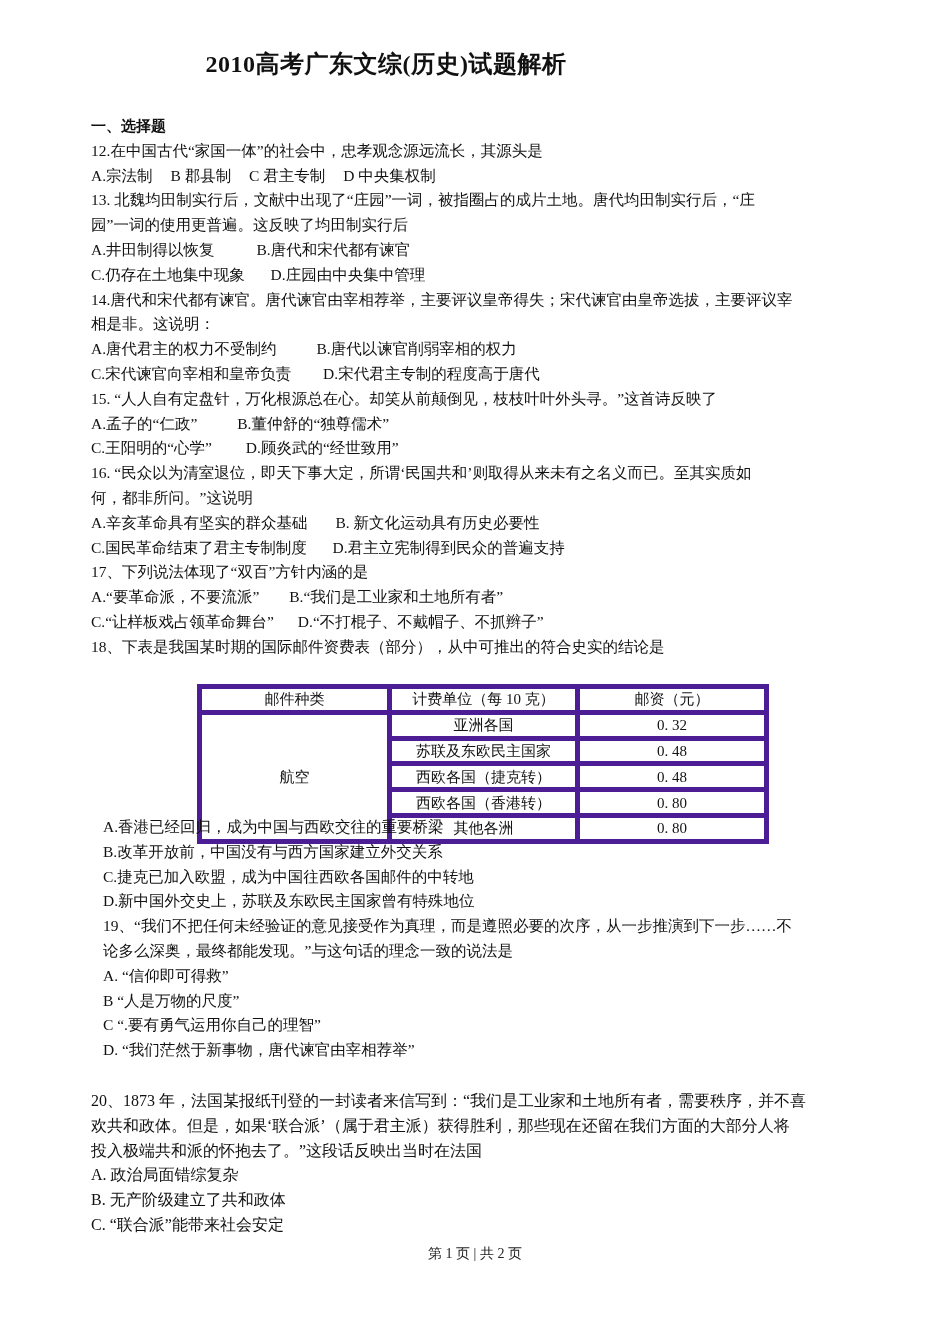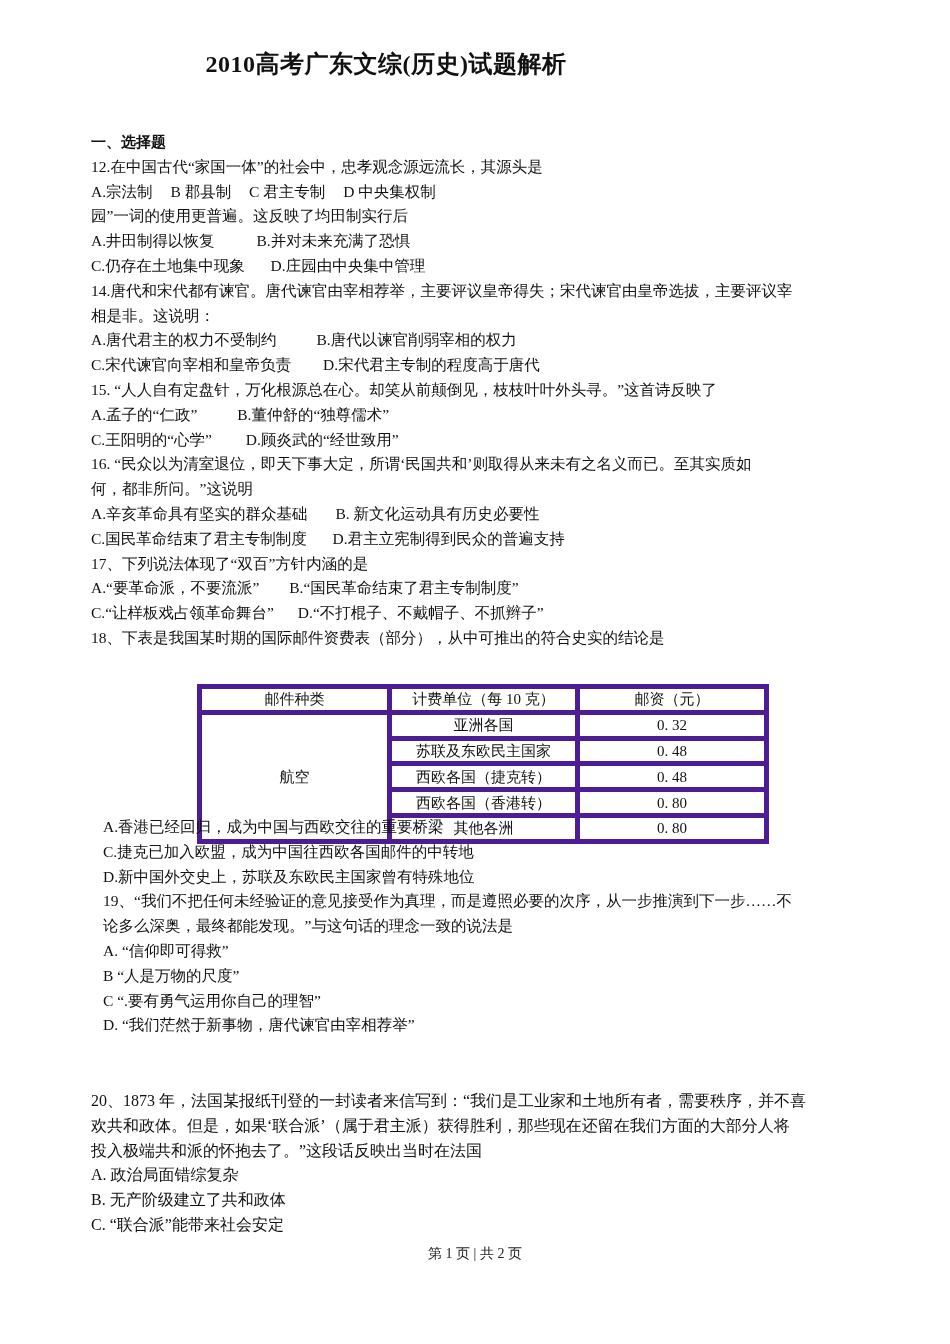--- a/index.html
+++ b/index.html
@@ -17,7 +17,7 @@
     position: absolute; left: 91px; top: 114px; width: 770px;
     font-size: 15.5px; line-height: 24.8px;
   }
-  .section-head { font-weight: bold; font-size: 15px; margin-top: 16px; }
+  .section-head { font-weight: bold; font-size: 15px; }
   .line { white-space: nowrap; }
   .opt { display: inline-block; }
   .gap { display: inline-block; }

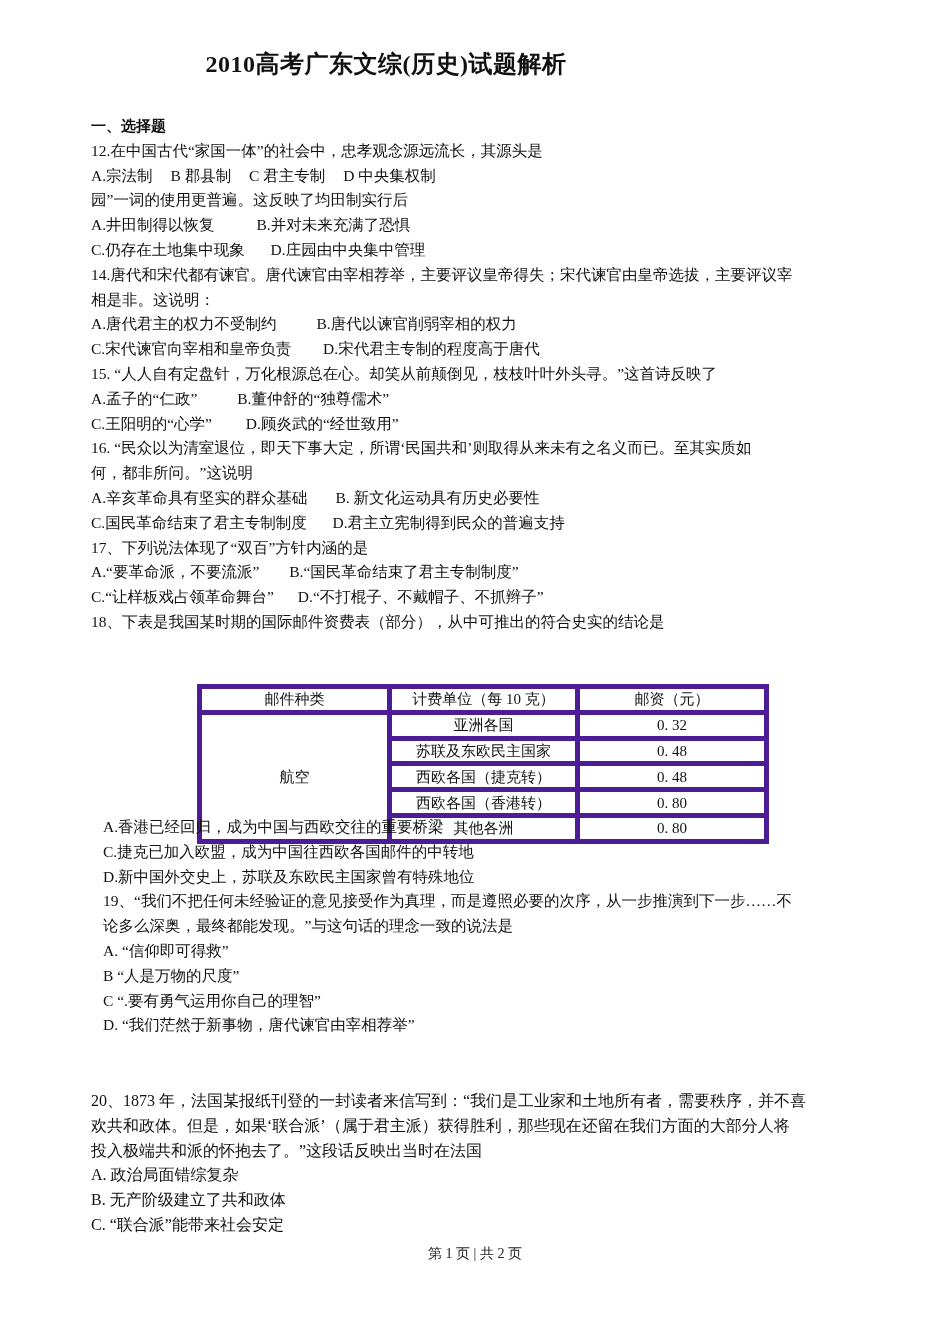--- a/index.html
+++ b/index.html
@@ -56,6 +56,7 @@
     <span class="opt">D 中央集权制</span>
   </div>
 
+  <div class="line">13. 北魏均田制实行后，文献中出现了“庄园”一词，被指圈占的成片土地。唐代均田制实行后，“庄</div>
   <div class="line">园”一词的使用更普遍。这反映了均田制实行后</div>
   <div class="line">
     <span class="opt">A.井田制得以恢复</span><span class="gap" style="width:38px"></span>

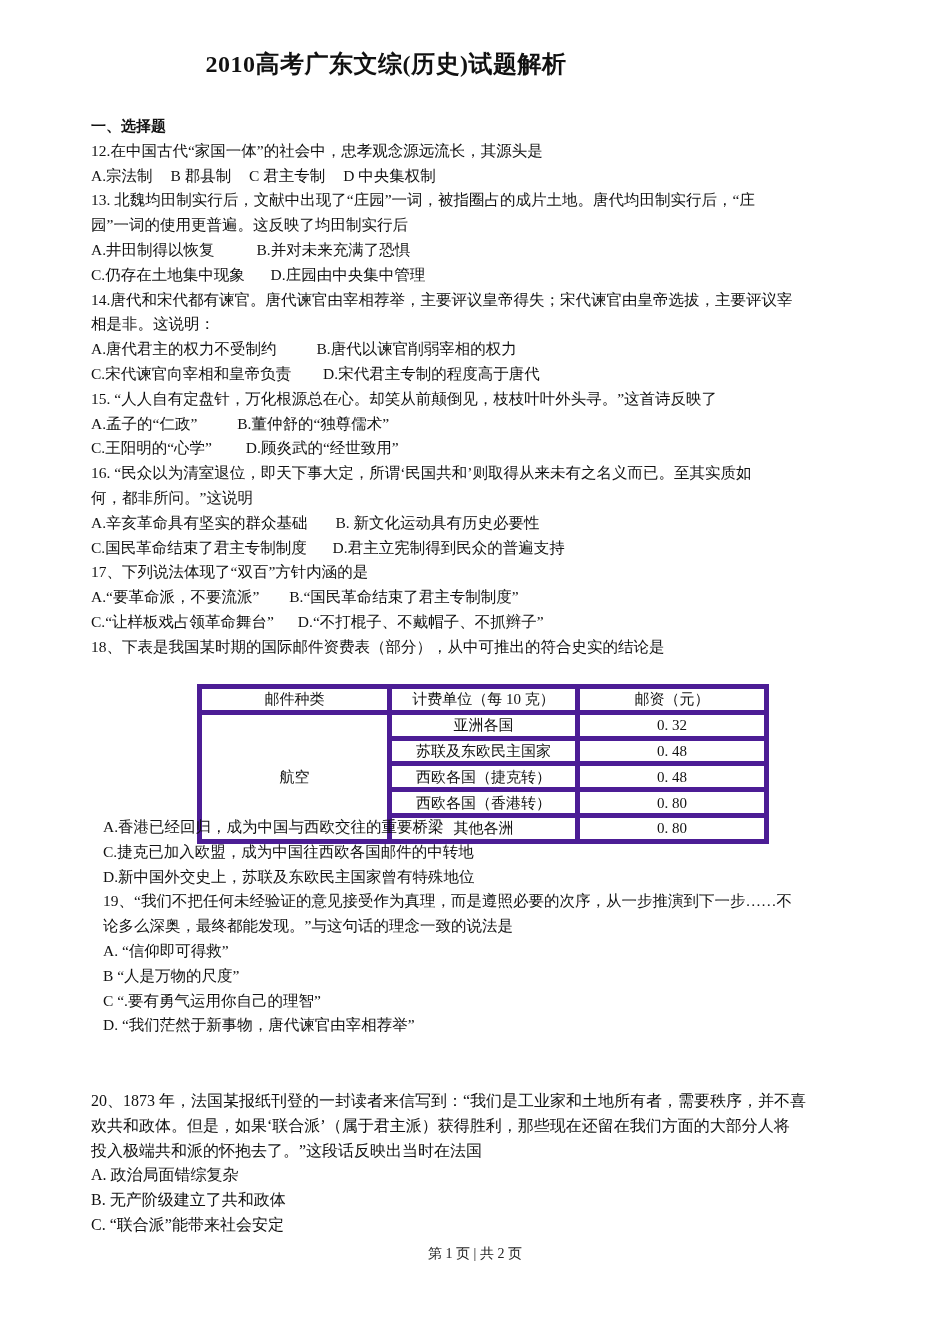--- a/index.html
+++ b/index.html
@@ -60,7 +60,7 @@
   <div class="line">园”一词的使用更普遍。这反映了均田制实行后</div>
   <div class="line">
     <span class="opt">A.井田制得以恢复</span><span class="gap" style="width:38px"></span>
-    <span class="opt">B.并对未来充满了恐惧</span>
+    <span class="opt">B.唐代和宋代都有谏官</span>
   </div>
   <div class="line">
     <span class="opt">C.仍存在土地集中现象</span><span class="gap" style="width:22px"></span>

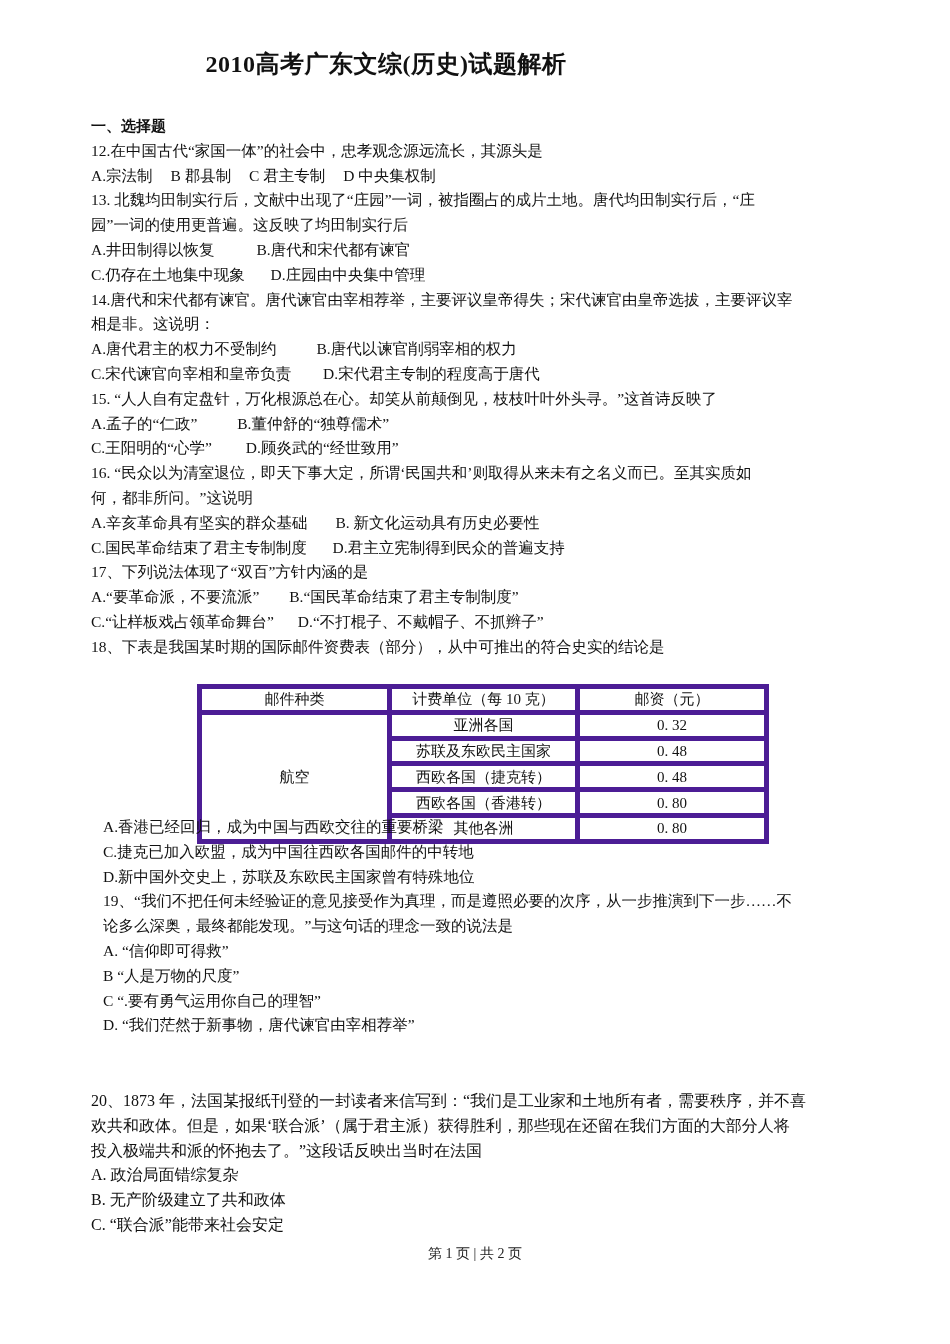--- a/index.html
+++ b/index.html
@@ -102,7 +102,7 @@
   <div class="line">17、下列说法体现了“双百”方针内涵的是</div>
   <div class="line">
     <span class="opt">A.“要革命派，不要流派”</span><span class="gap" style="width:26px"></span>
-    <span class="opt">B.“国民革命结束了君主专制制度”</span>
+    <span class="opt">B.“我们是工业家和土地所有者”</span>
   </div>
   <div class="line">
     <span class="opt">C.“让样板戏占领革命舞台”</span><span class="gap" style="width:20px"></span>

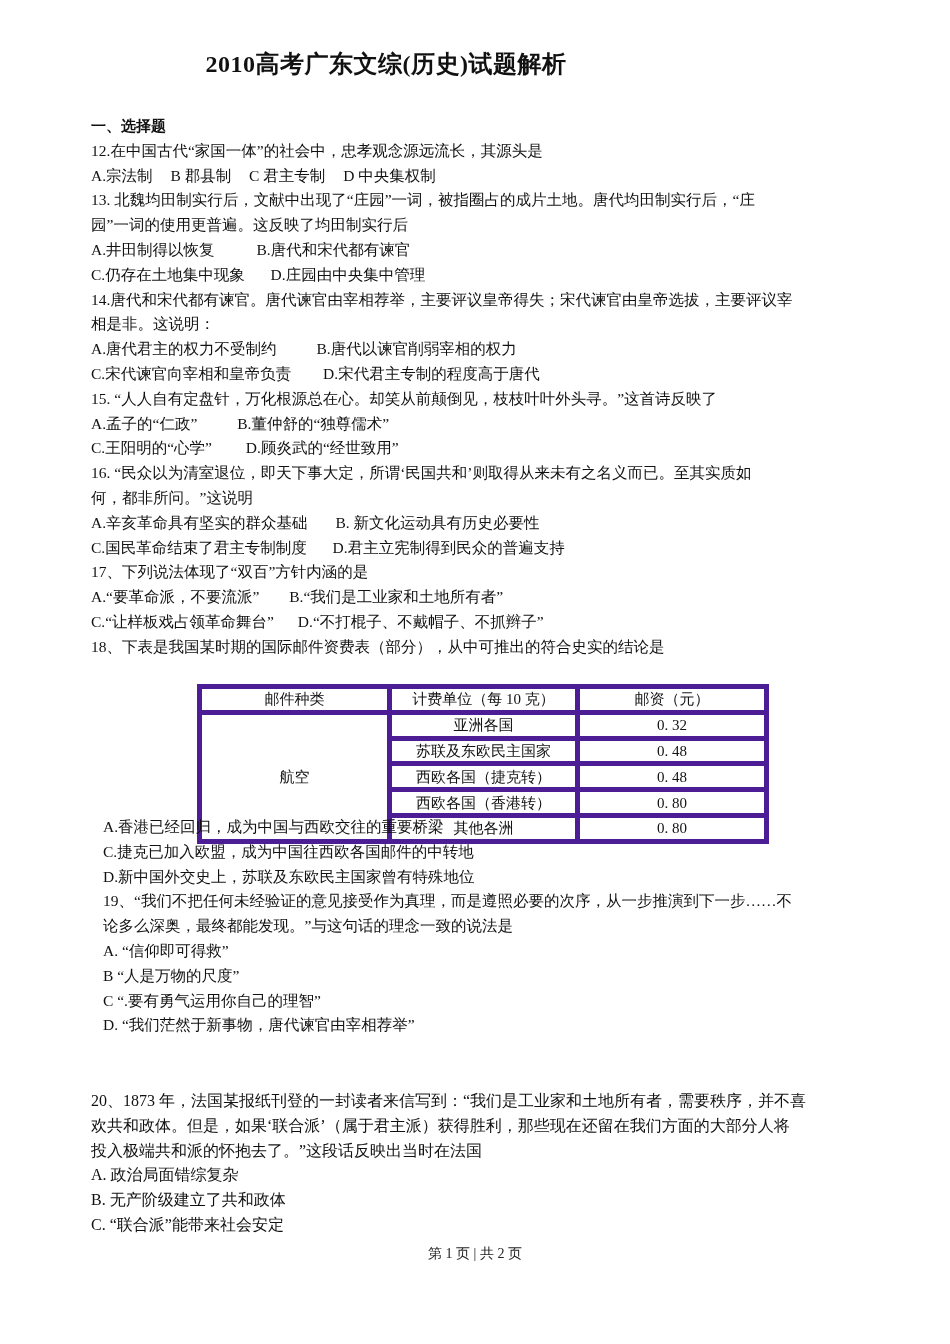--- a/index.html
+++ b/index.html
@@ -147,6 +147,7 @@
 
 <div class="after-table">
   <div class="line">A.香港已经回归，成为中国与西欧交往的重要桥梁</div>
+  <div class="line">B.改革开放前，中国没有与西方国家建立外交关系</div>
   <div class="line">C.捷克已加入欧盟，成为中国往西欧各国邮件的中转地</div>
   <div class="line">D.新中国外交史上，苏联及东欧民主国家曾有特殊地位</div>
 

